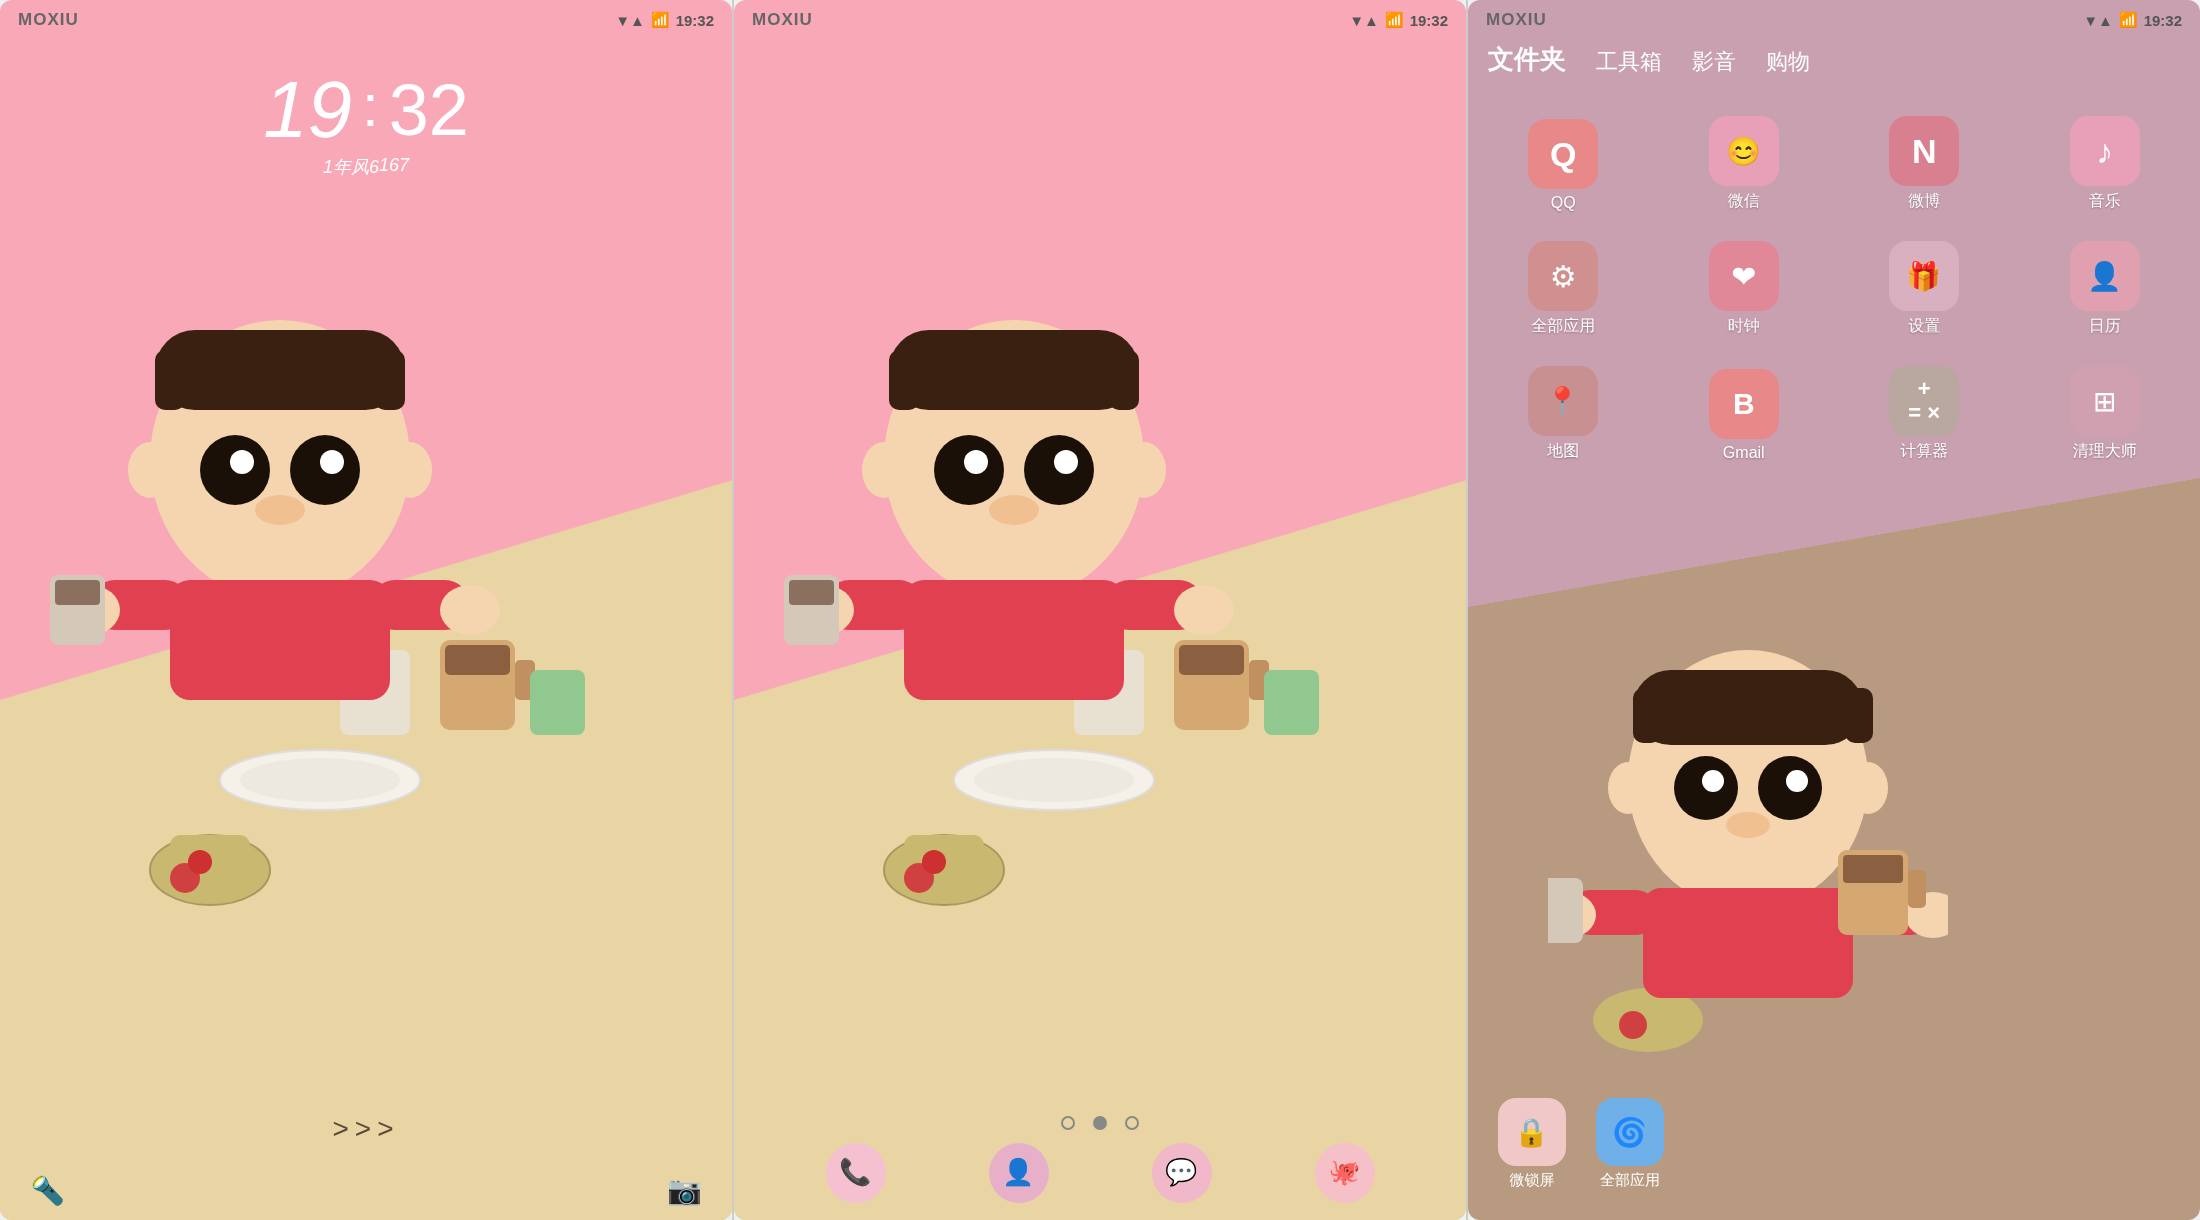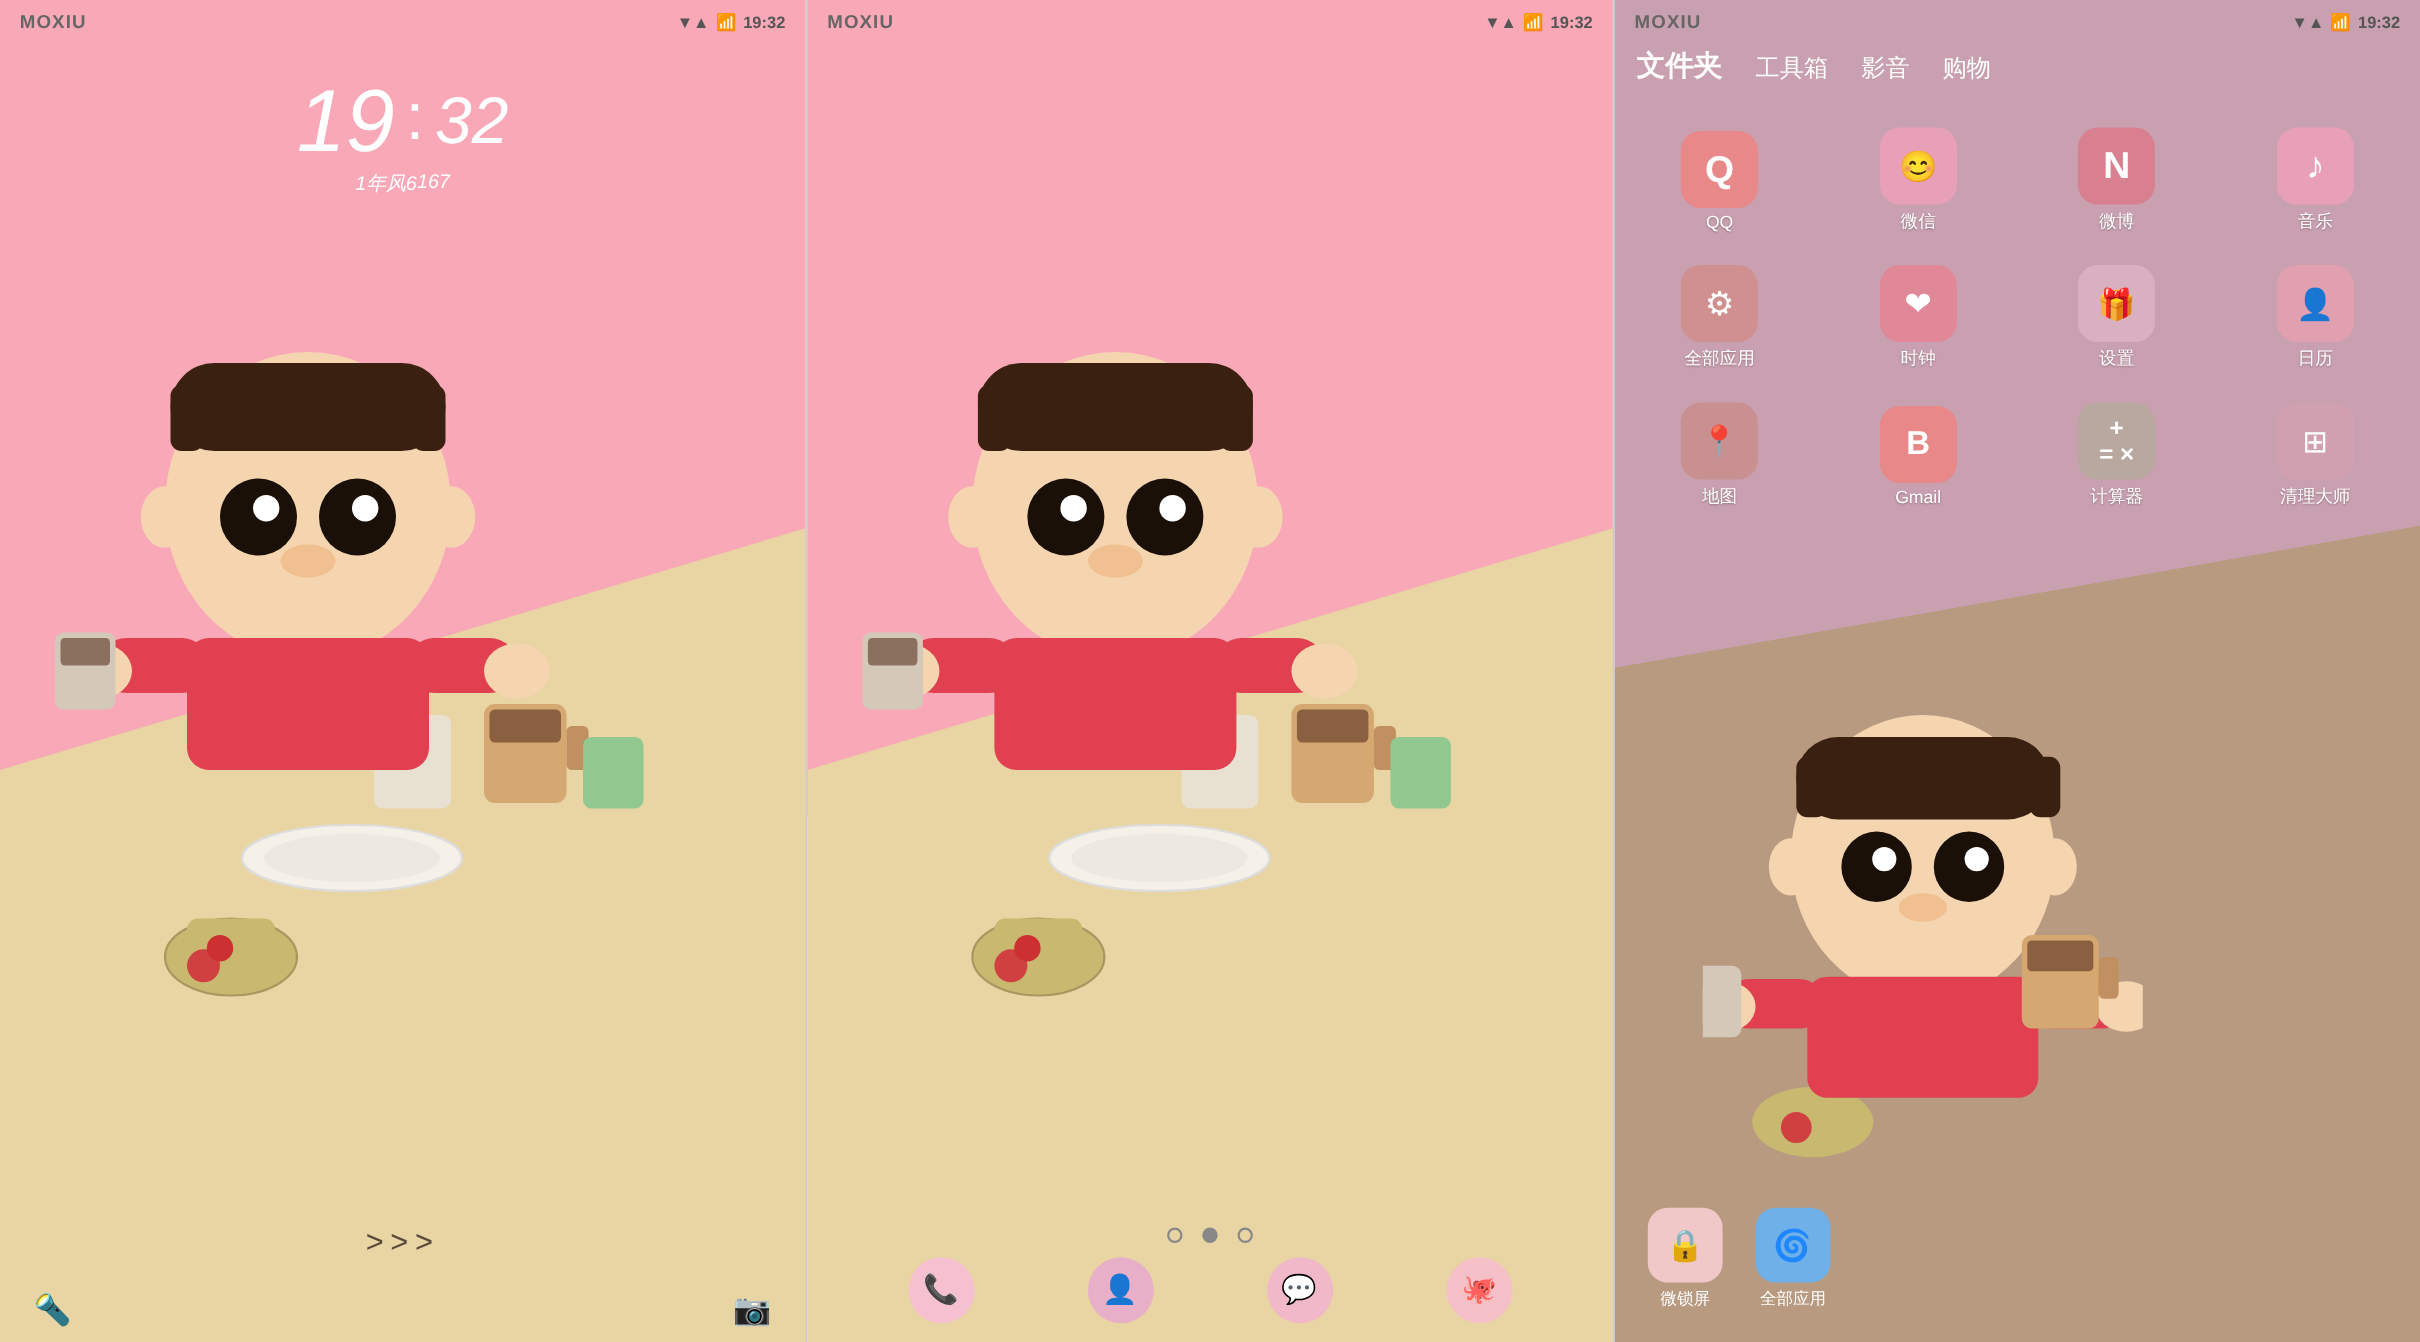--- a/index.html
+++ b/index.html
@@ -18,6 +18,7 @@
       height: 100%;
       position: relative;
       overflow: hidden;
+      border-radius: 12px;
     }
 
     

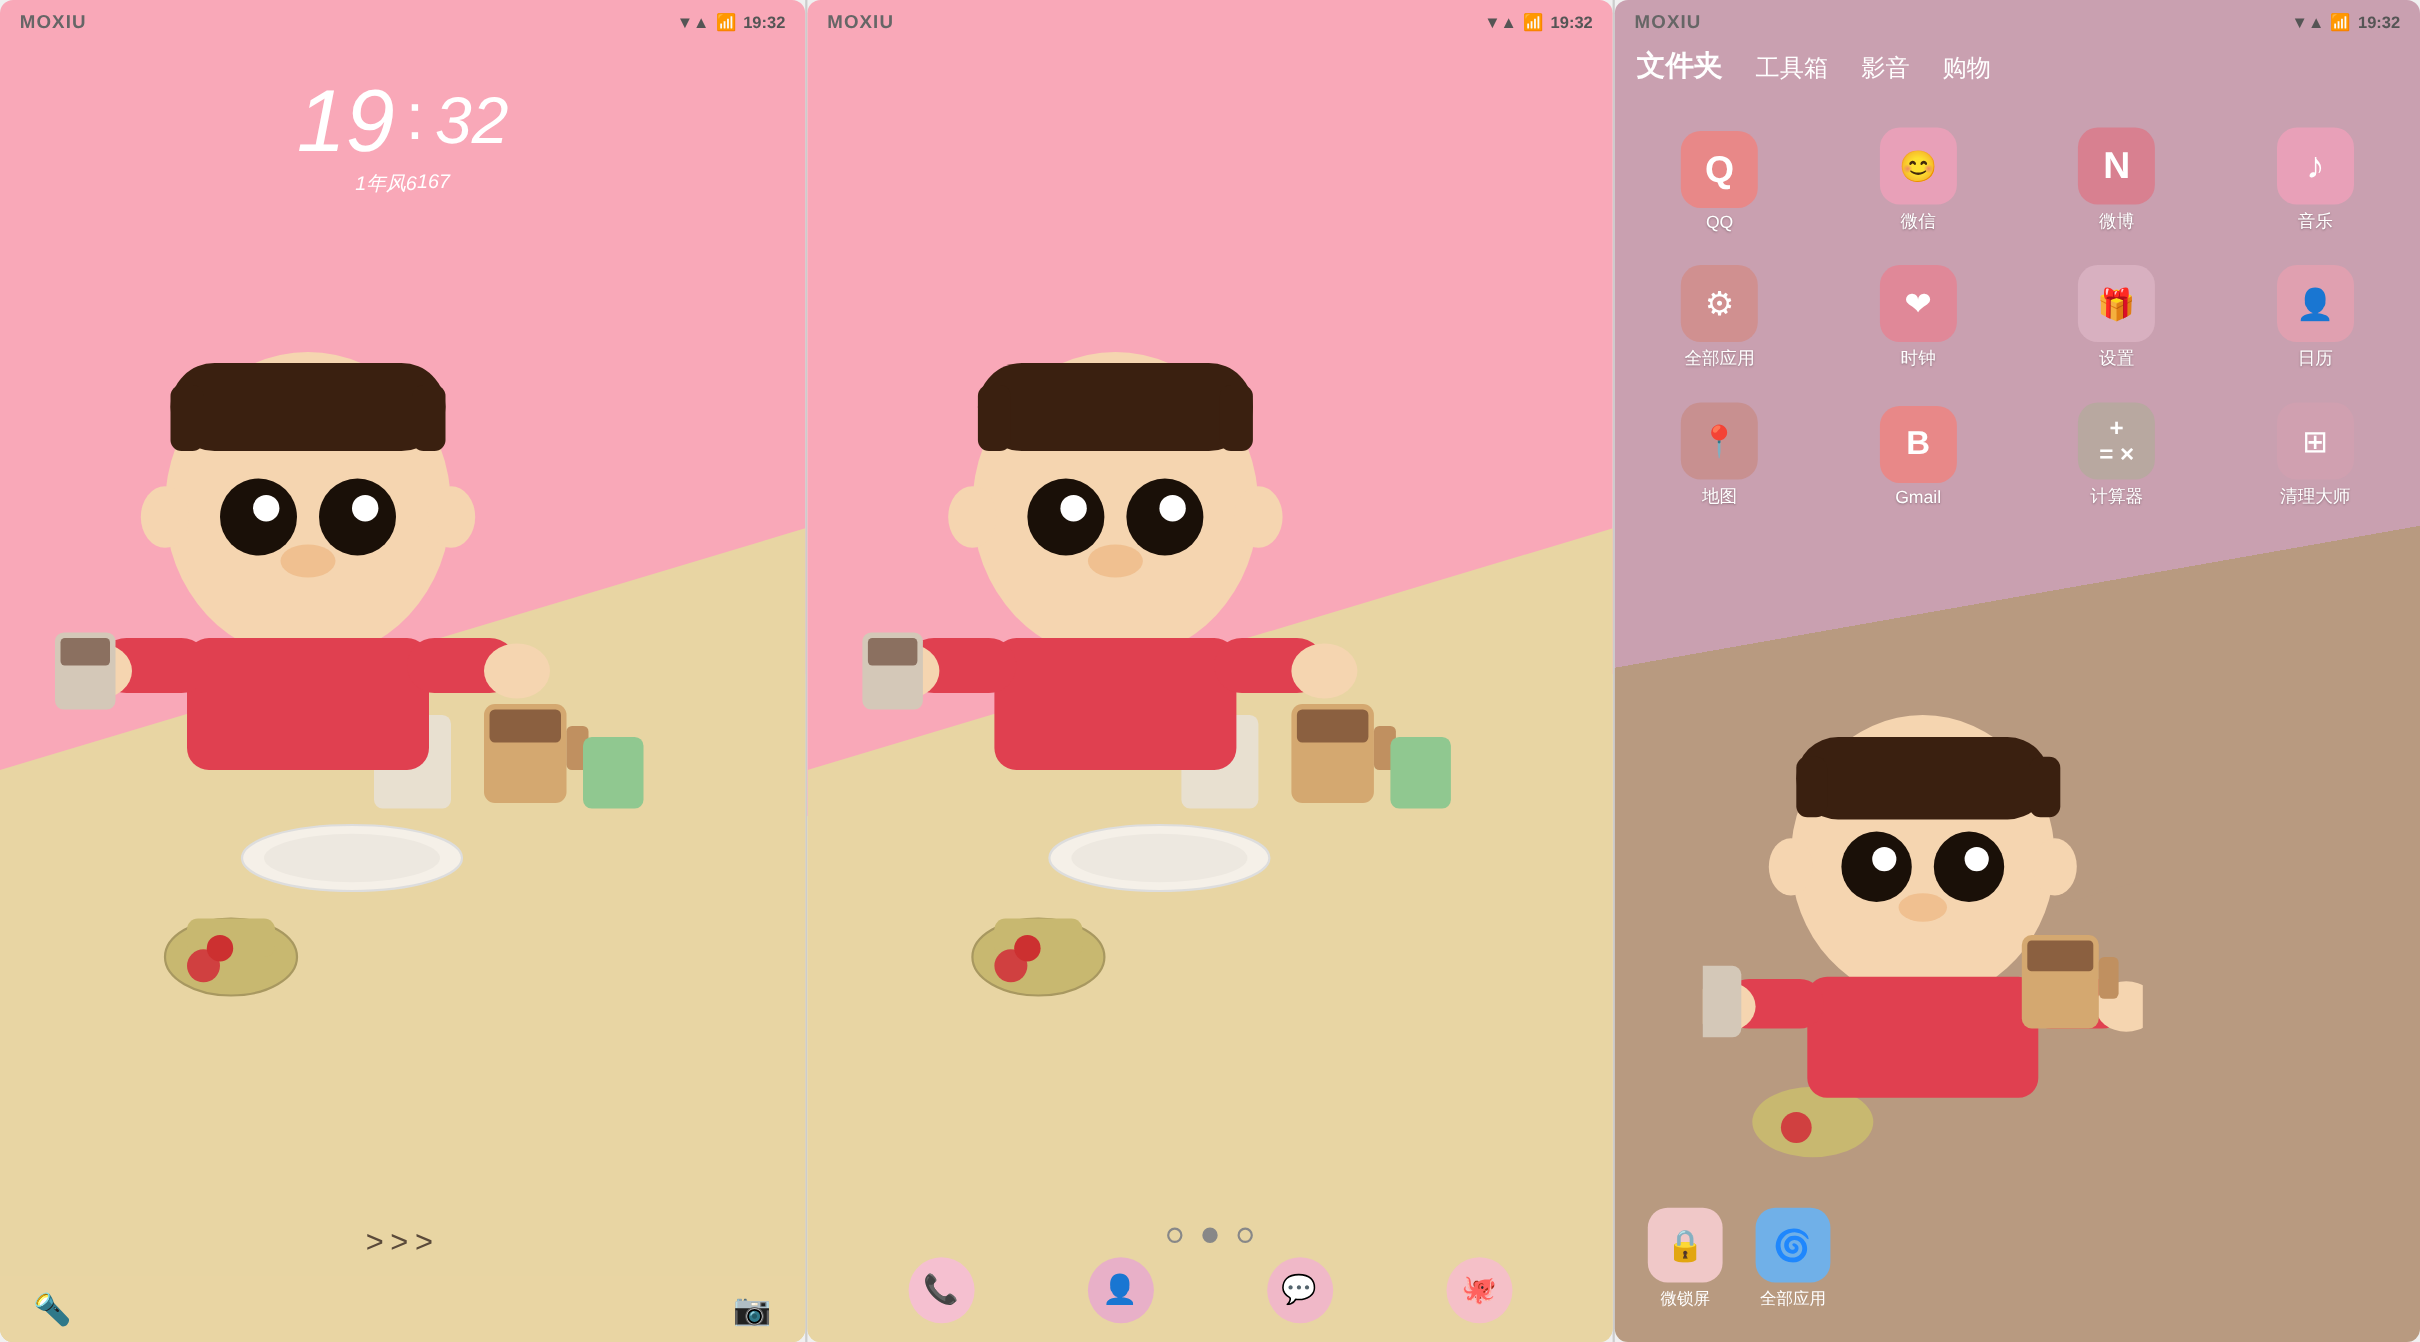--- a/index.html
+++ b/index.html
@@ -84,9 +84,8 @@
       margin-top: -10px;
     }
     .lock-clock .minute {
-      font-size: 60px;
+      font-size: 72px;
       font-weight: 300;
-      font-style: italic;
       line-height: 1;
       color: white;
     }

